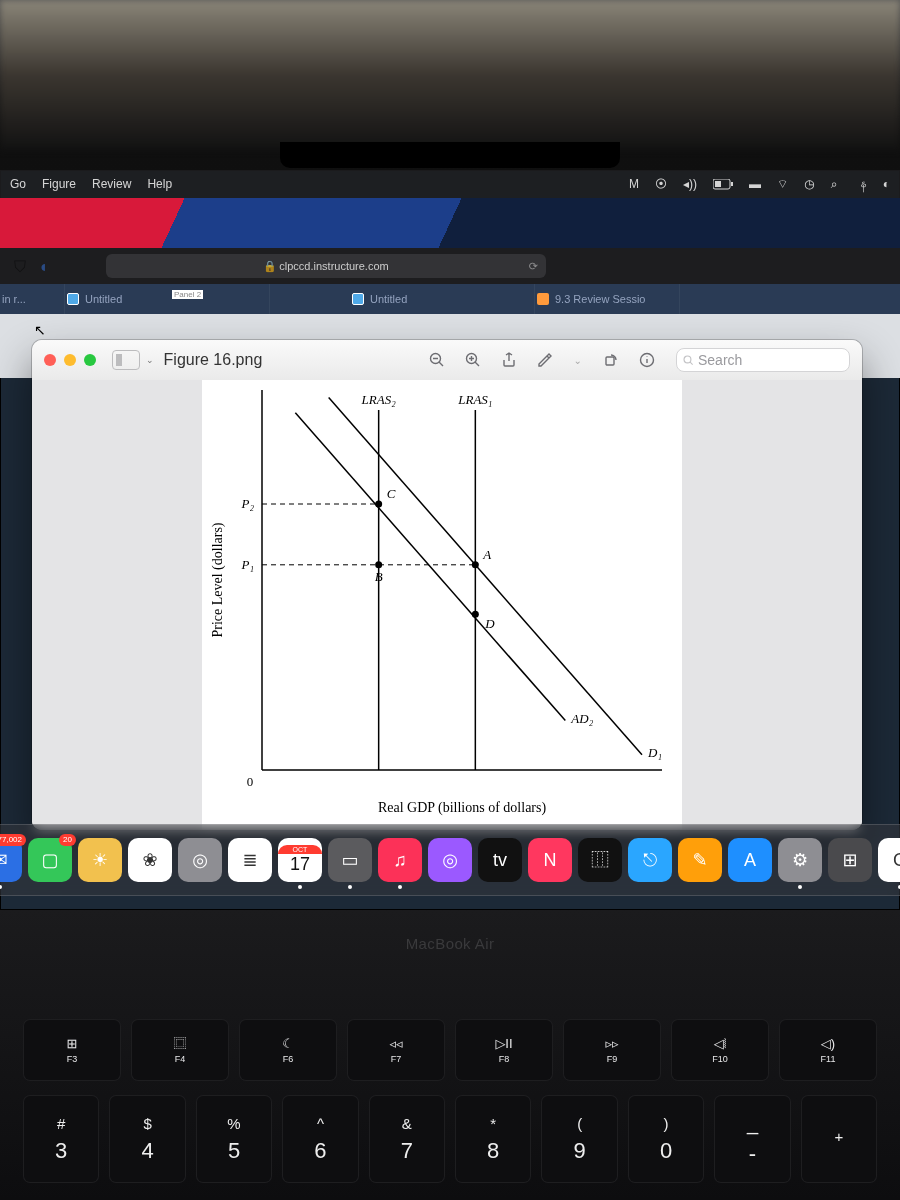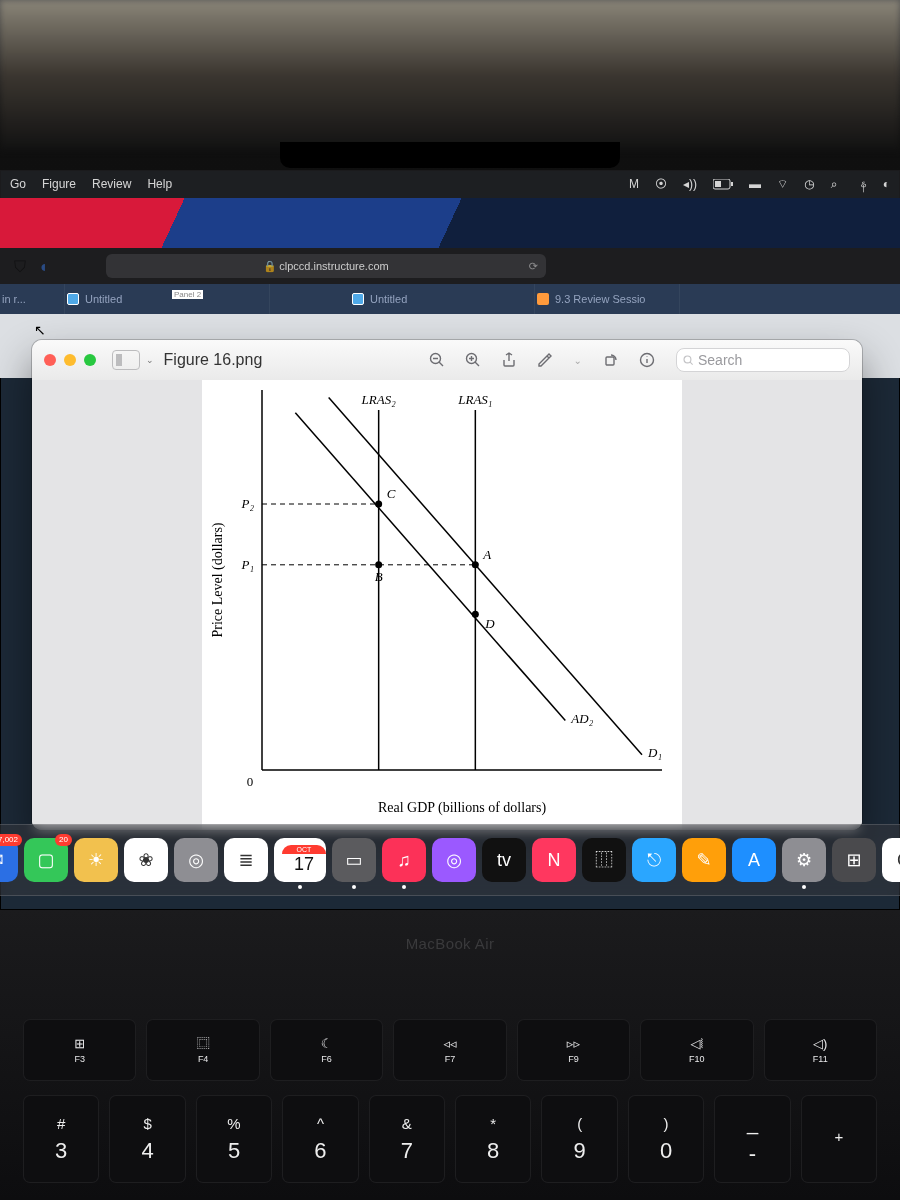--- a/index.html
+++ b/index.html
@@ -243,7 +243,7 @@
         <div class="app" style="background: rgb(255, 255, 255); color: rgb(51, 51, 51); font-size: 18px;">❀</div>
         <div class="app" style="background: rgb(142, 142, 147); font-size: 18px;">◎</div>
         <div class="app" style="background: rgb(255, 255, 255); color: rgb(51, 51, 51); font-size: 18px;">≣</div>
-        <div class="app" style="background: rgb(255, 255, 255); flex-direction: column; padding-left: 8px;">
+        <div class="app" style="background: rgb(255, 255, 255); flex-direction: column;">
           <div style="background: rgb(255, 59, 48); font-size: 7px; width: 100%; text-align: center; border-radius: 10px 10px 0px 0px; padding: 1px 0px;">OCT</div>
           <div style="color: rgb(17, 17, 17); font-size: 18px; font-weight: 500;">17</div>
           <span class="dot"></span>

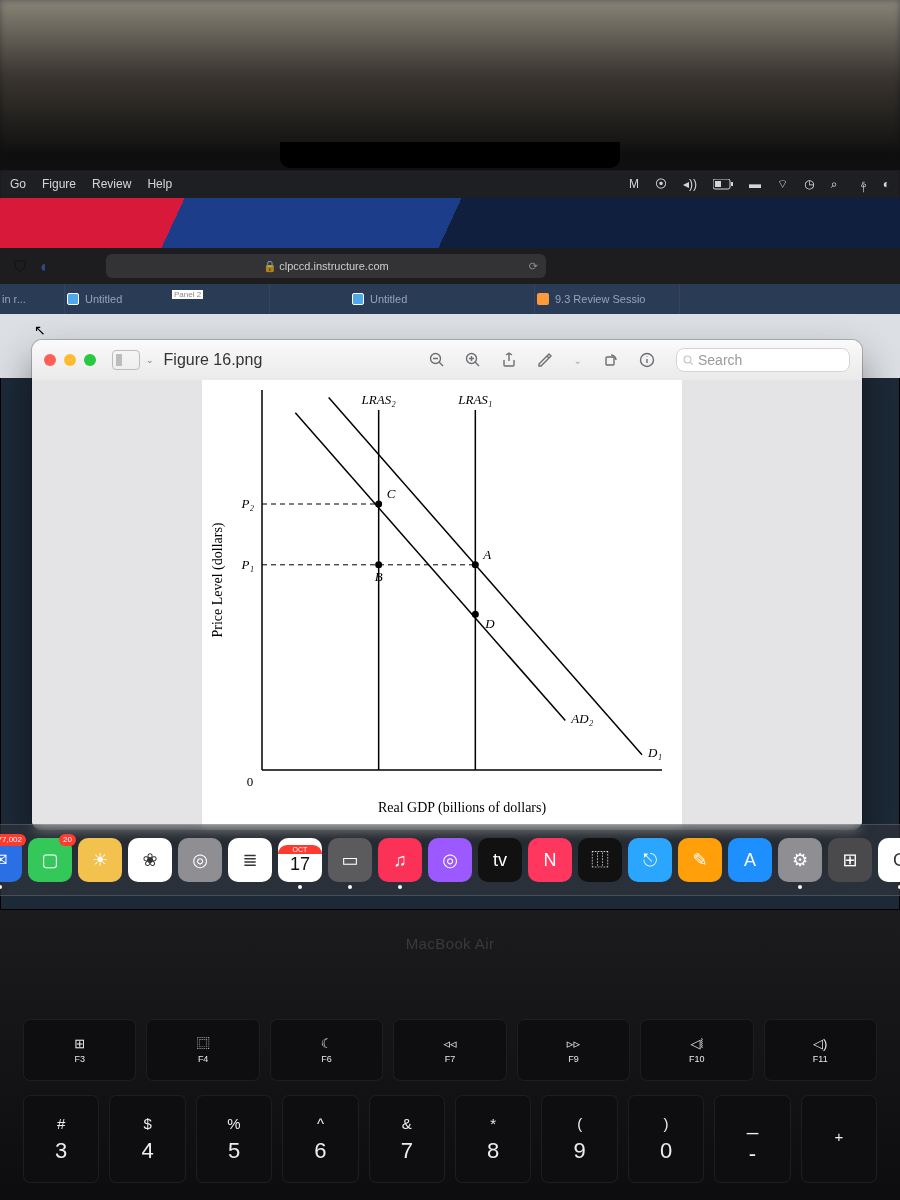--- a/index.html
+++ b/index.html
@@ -284,6 +284,10 @@
         <div>F7</div>
       </div>
       <div class="fnkey">
+        <div class="gly">▷II</div>
+        <div>F8</div>
+      </div>
+      <div class="fnkey">
         <div class="gly">▹▹</div>
         <div>F9</div>
       </div>

